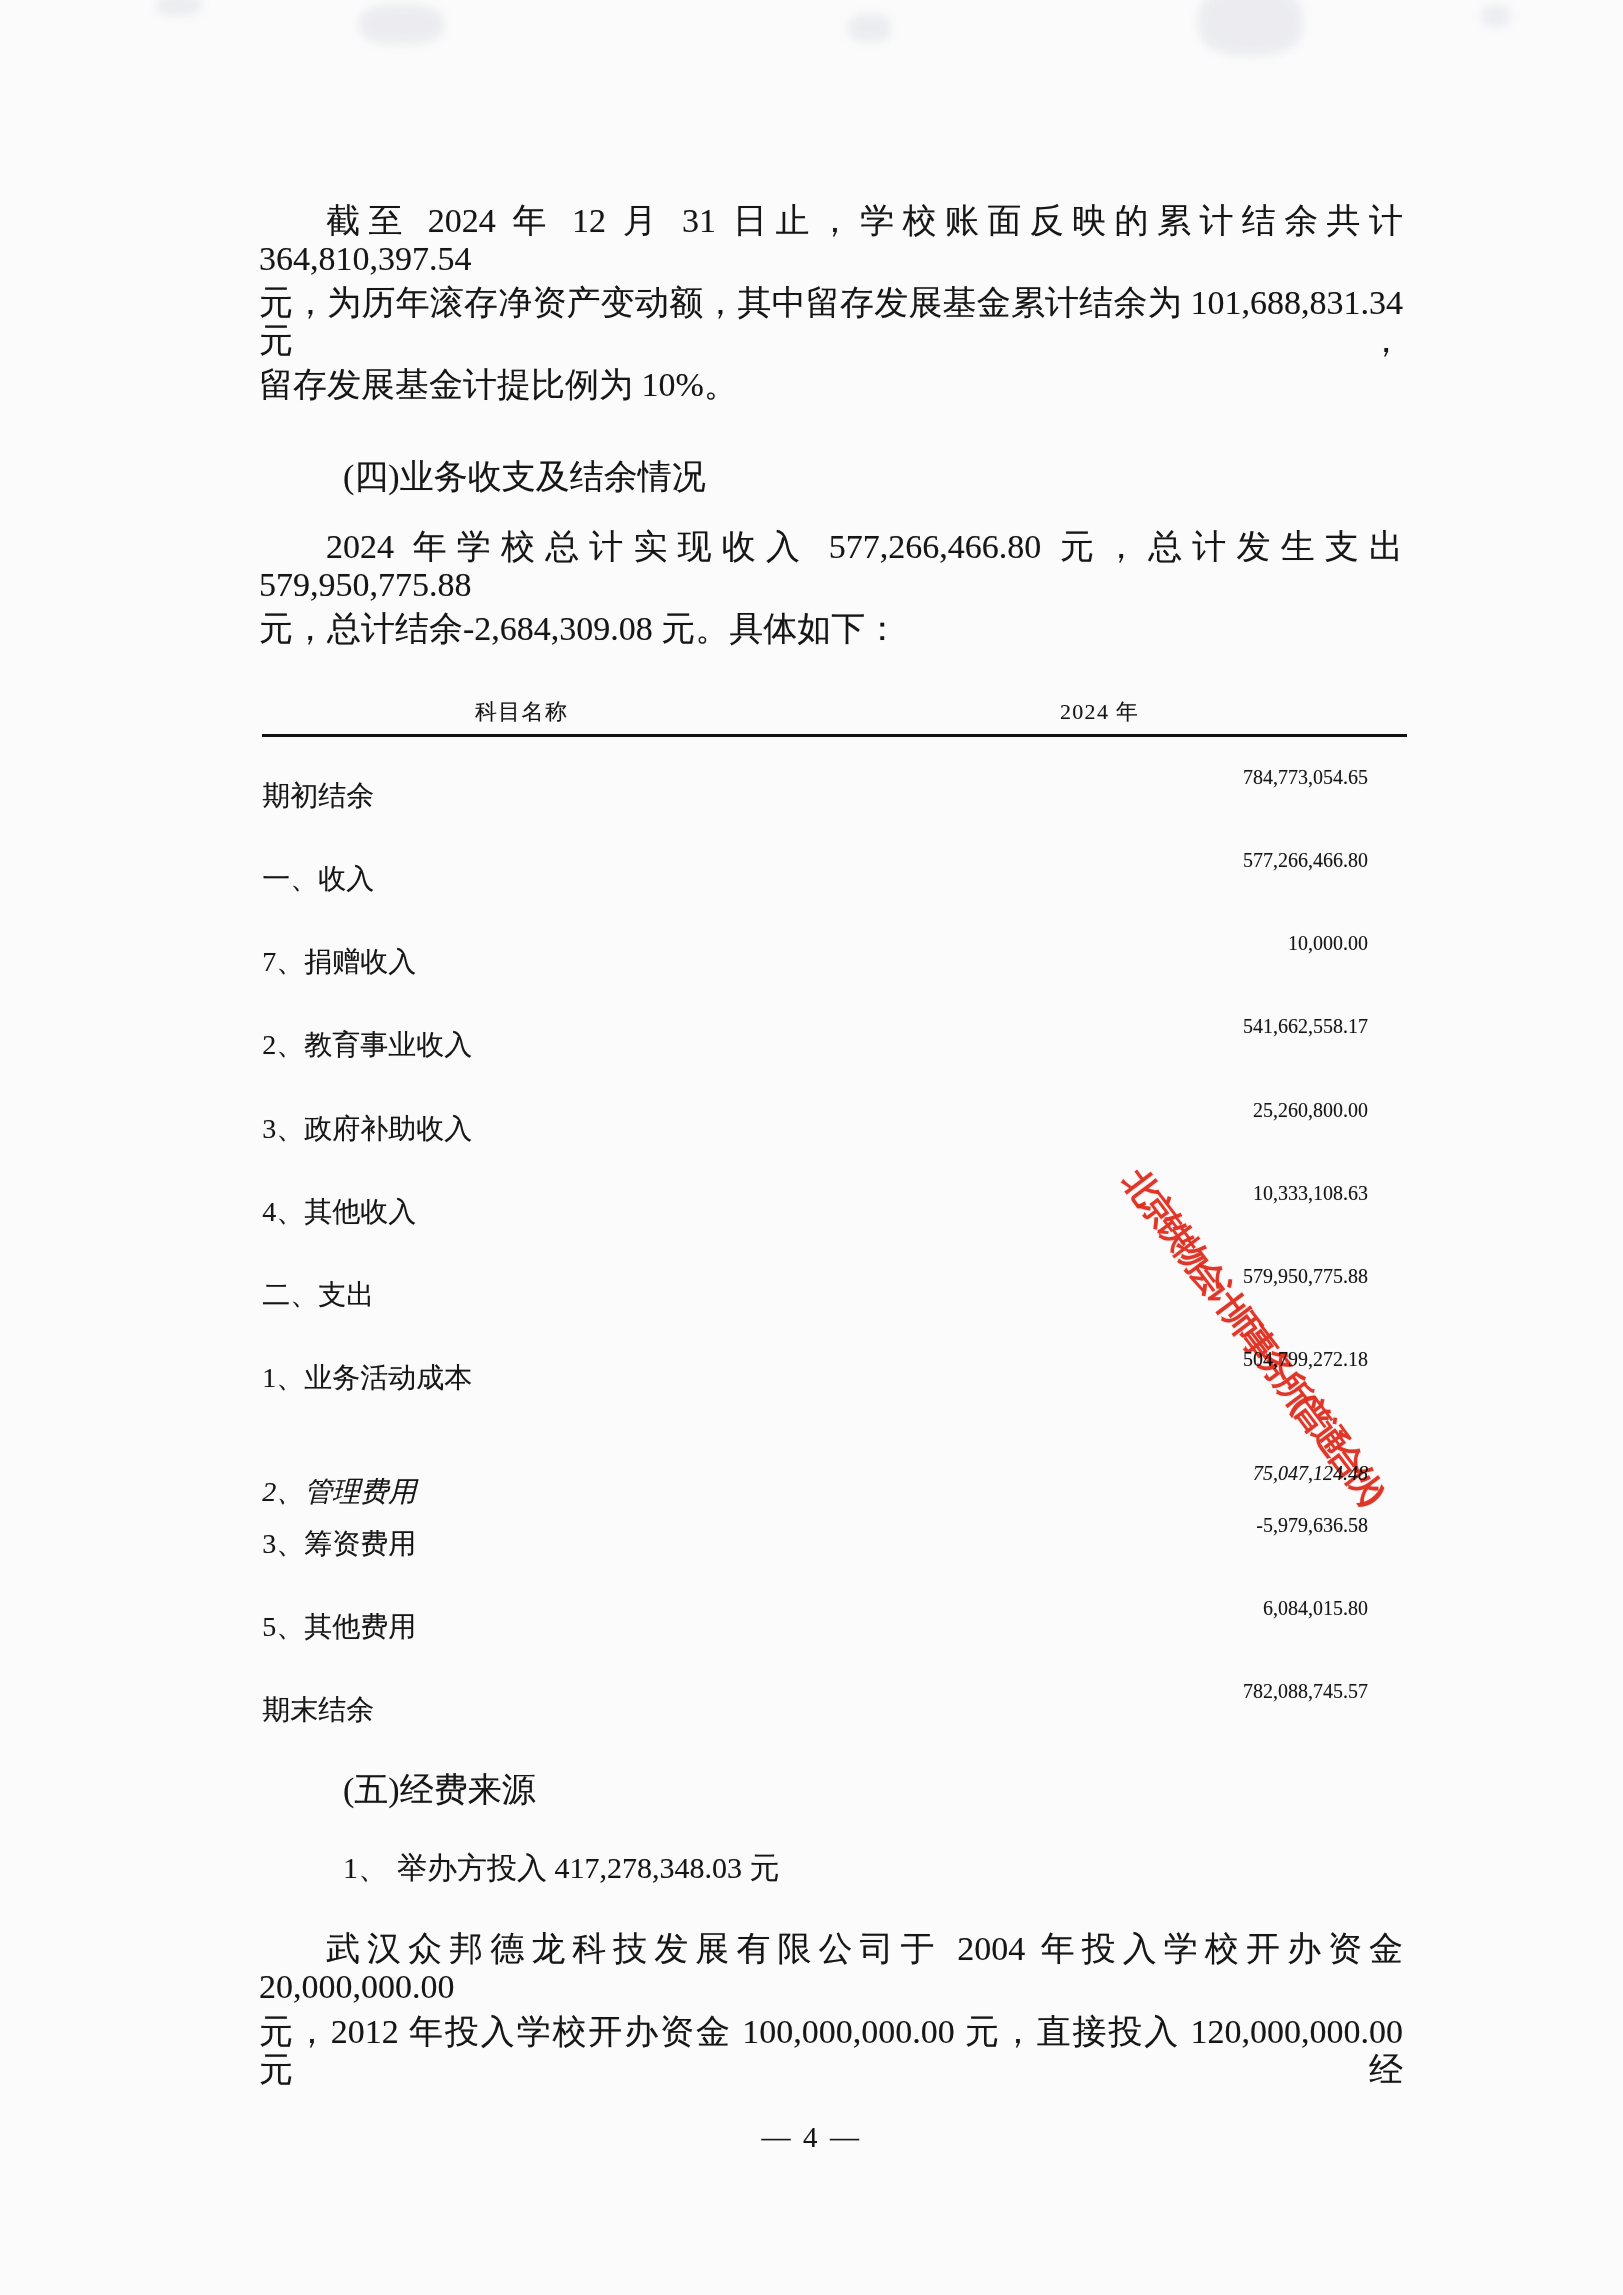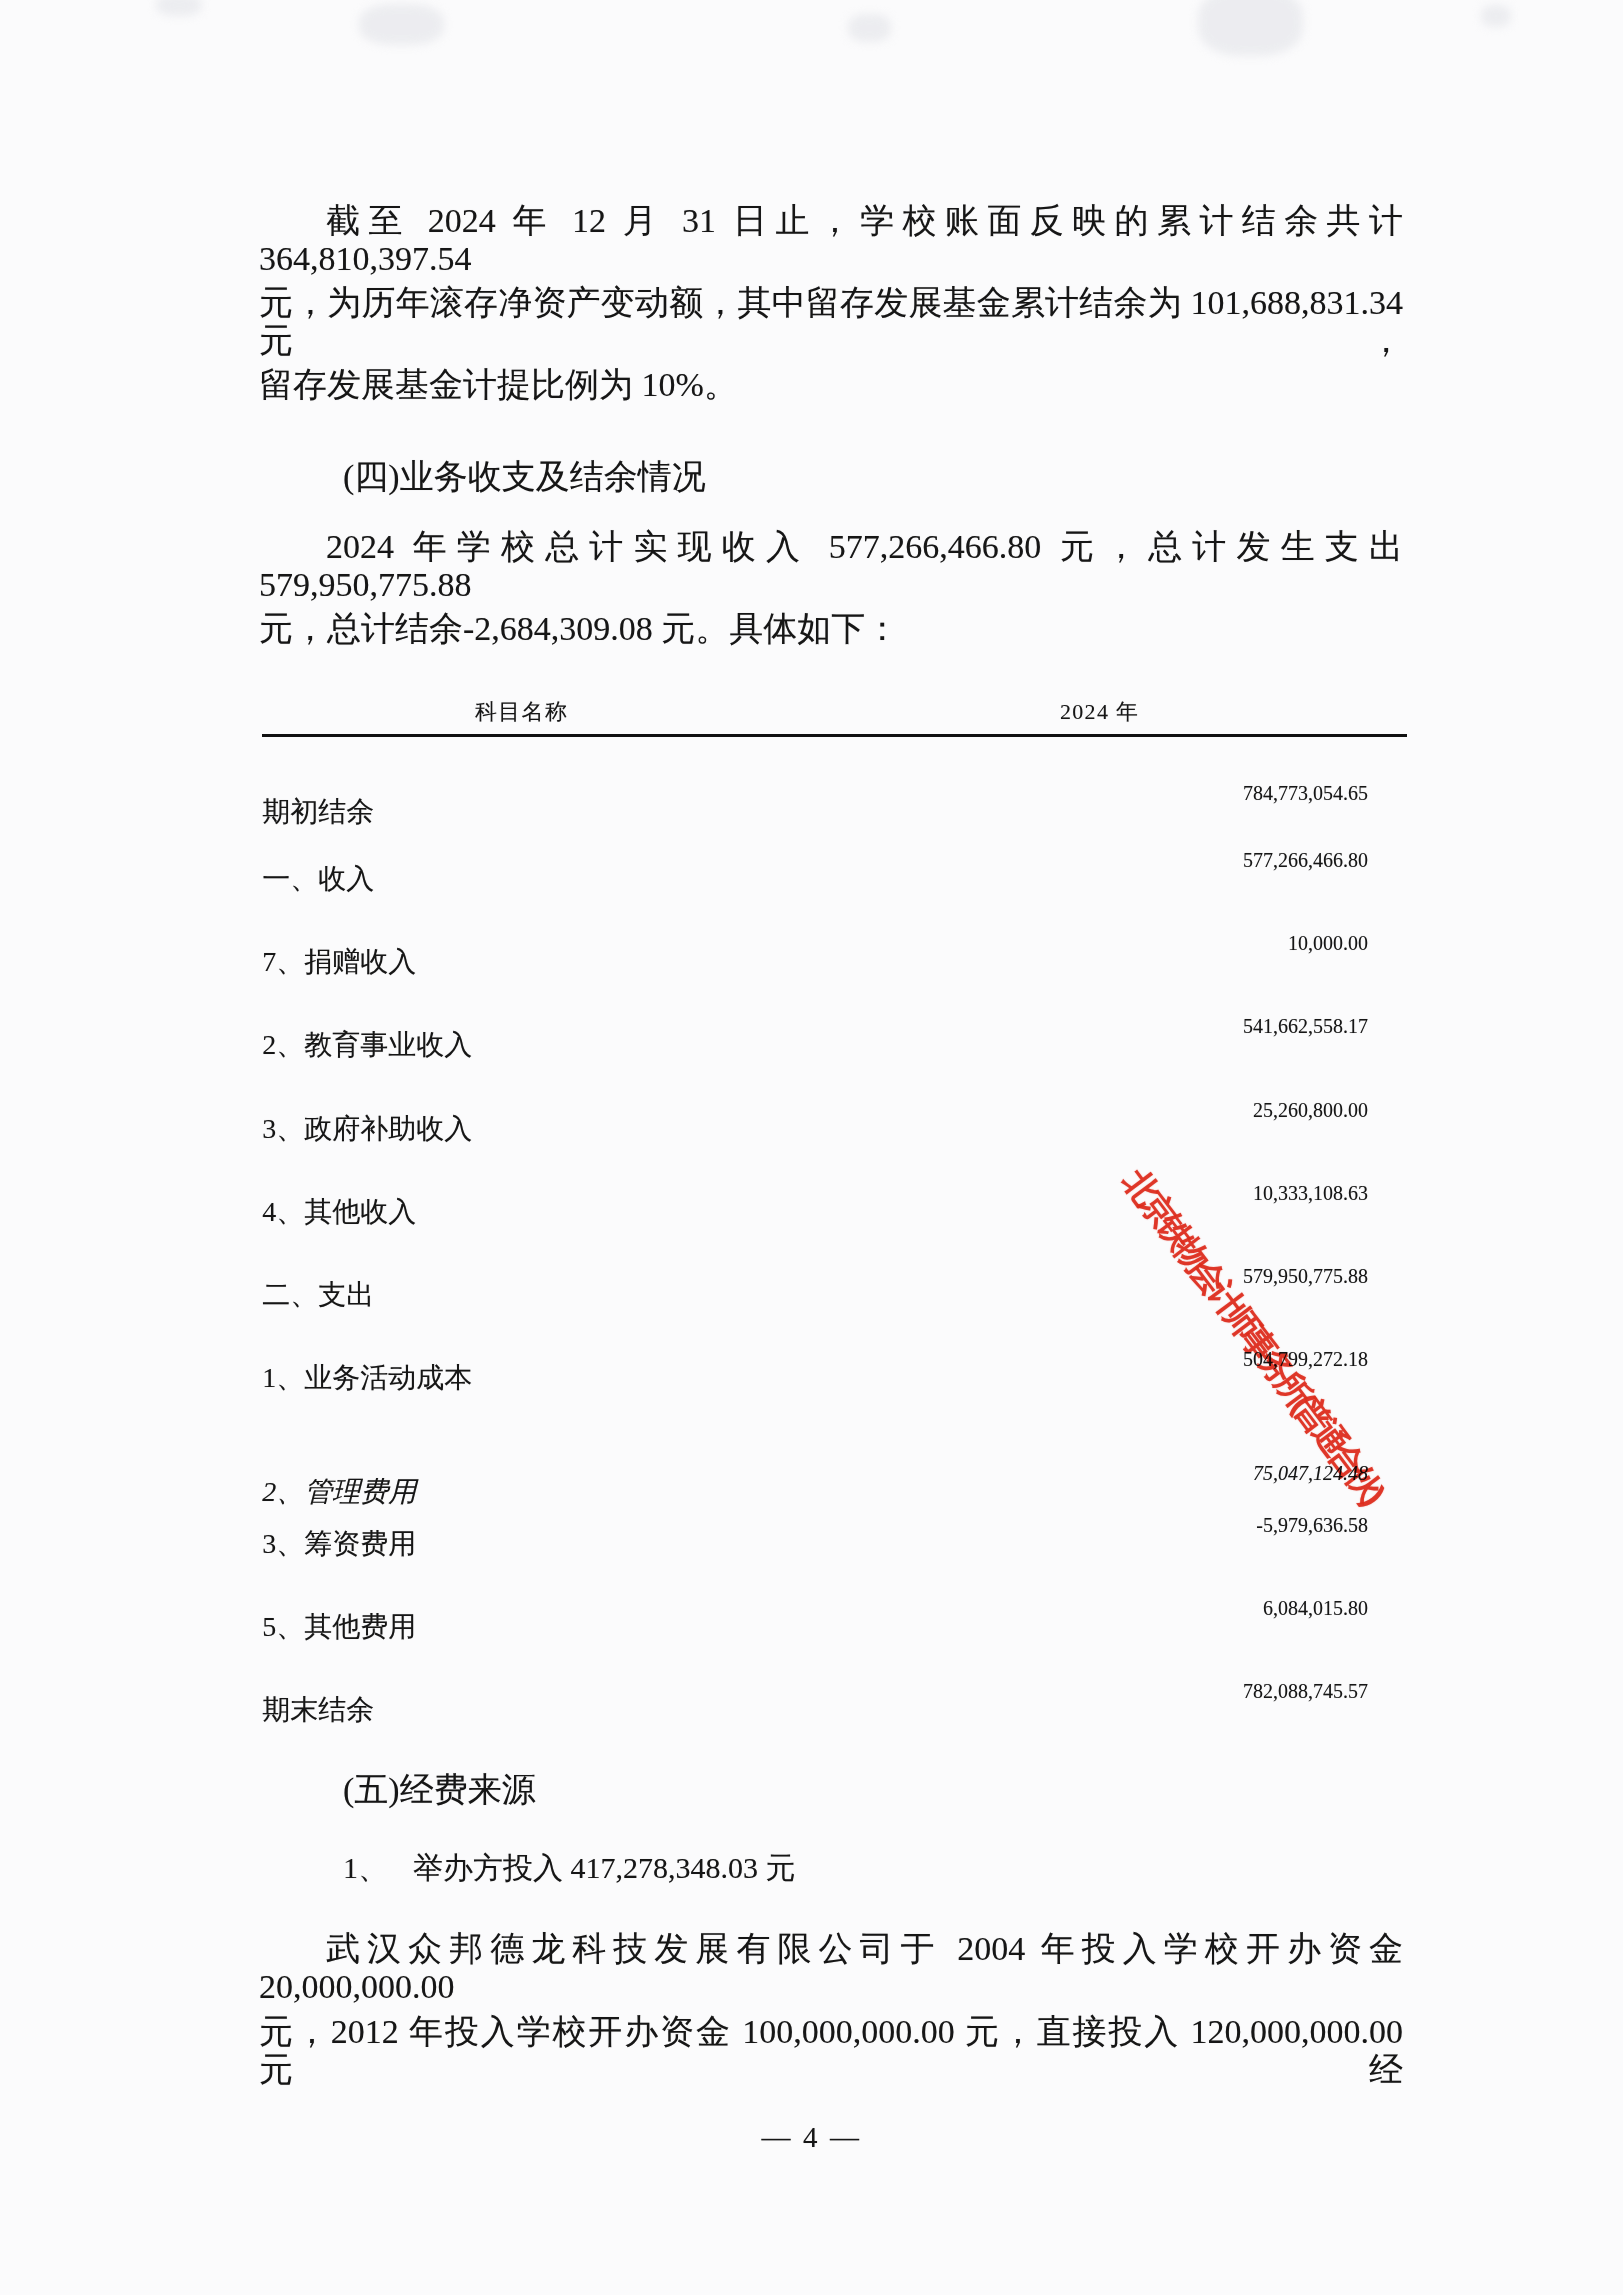--- a/index.html
+++ b/index.html
@@ -90,7 +90,7 @@
   <div class="hline"></div>
 
   <div class="tbody">
-      <div class="trow" style="top: 16px;">
+      <div class="trow" style="top: 0px;">
         <span class="lbl">期初结余</span>
         <span class="val">784,773,054.65</span>
       </div>

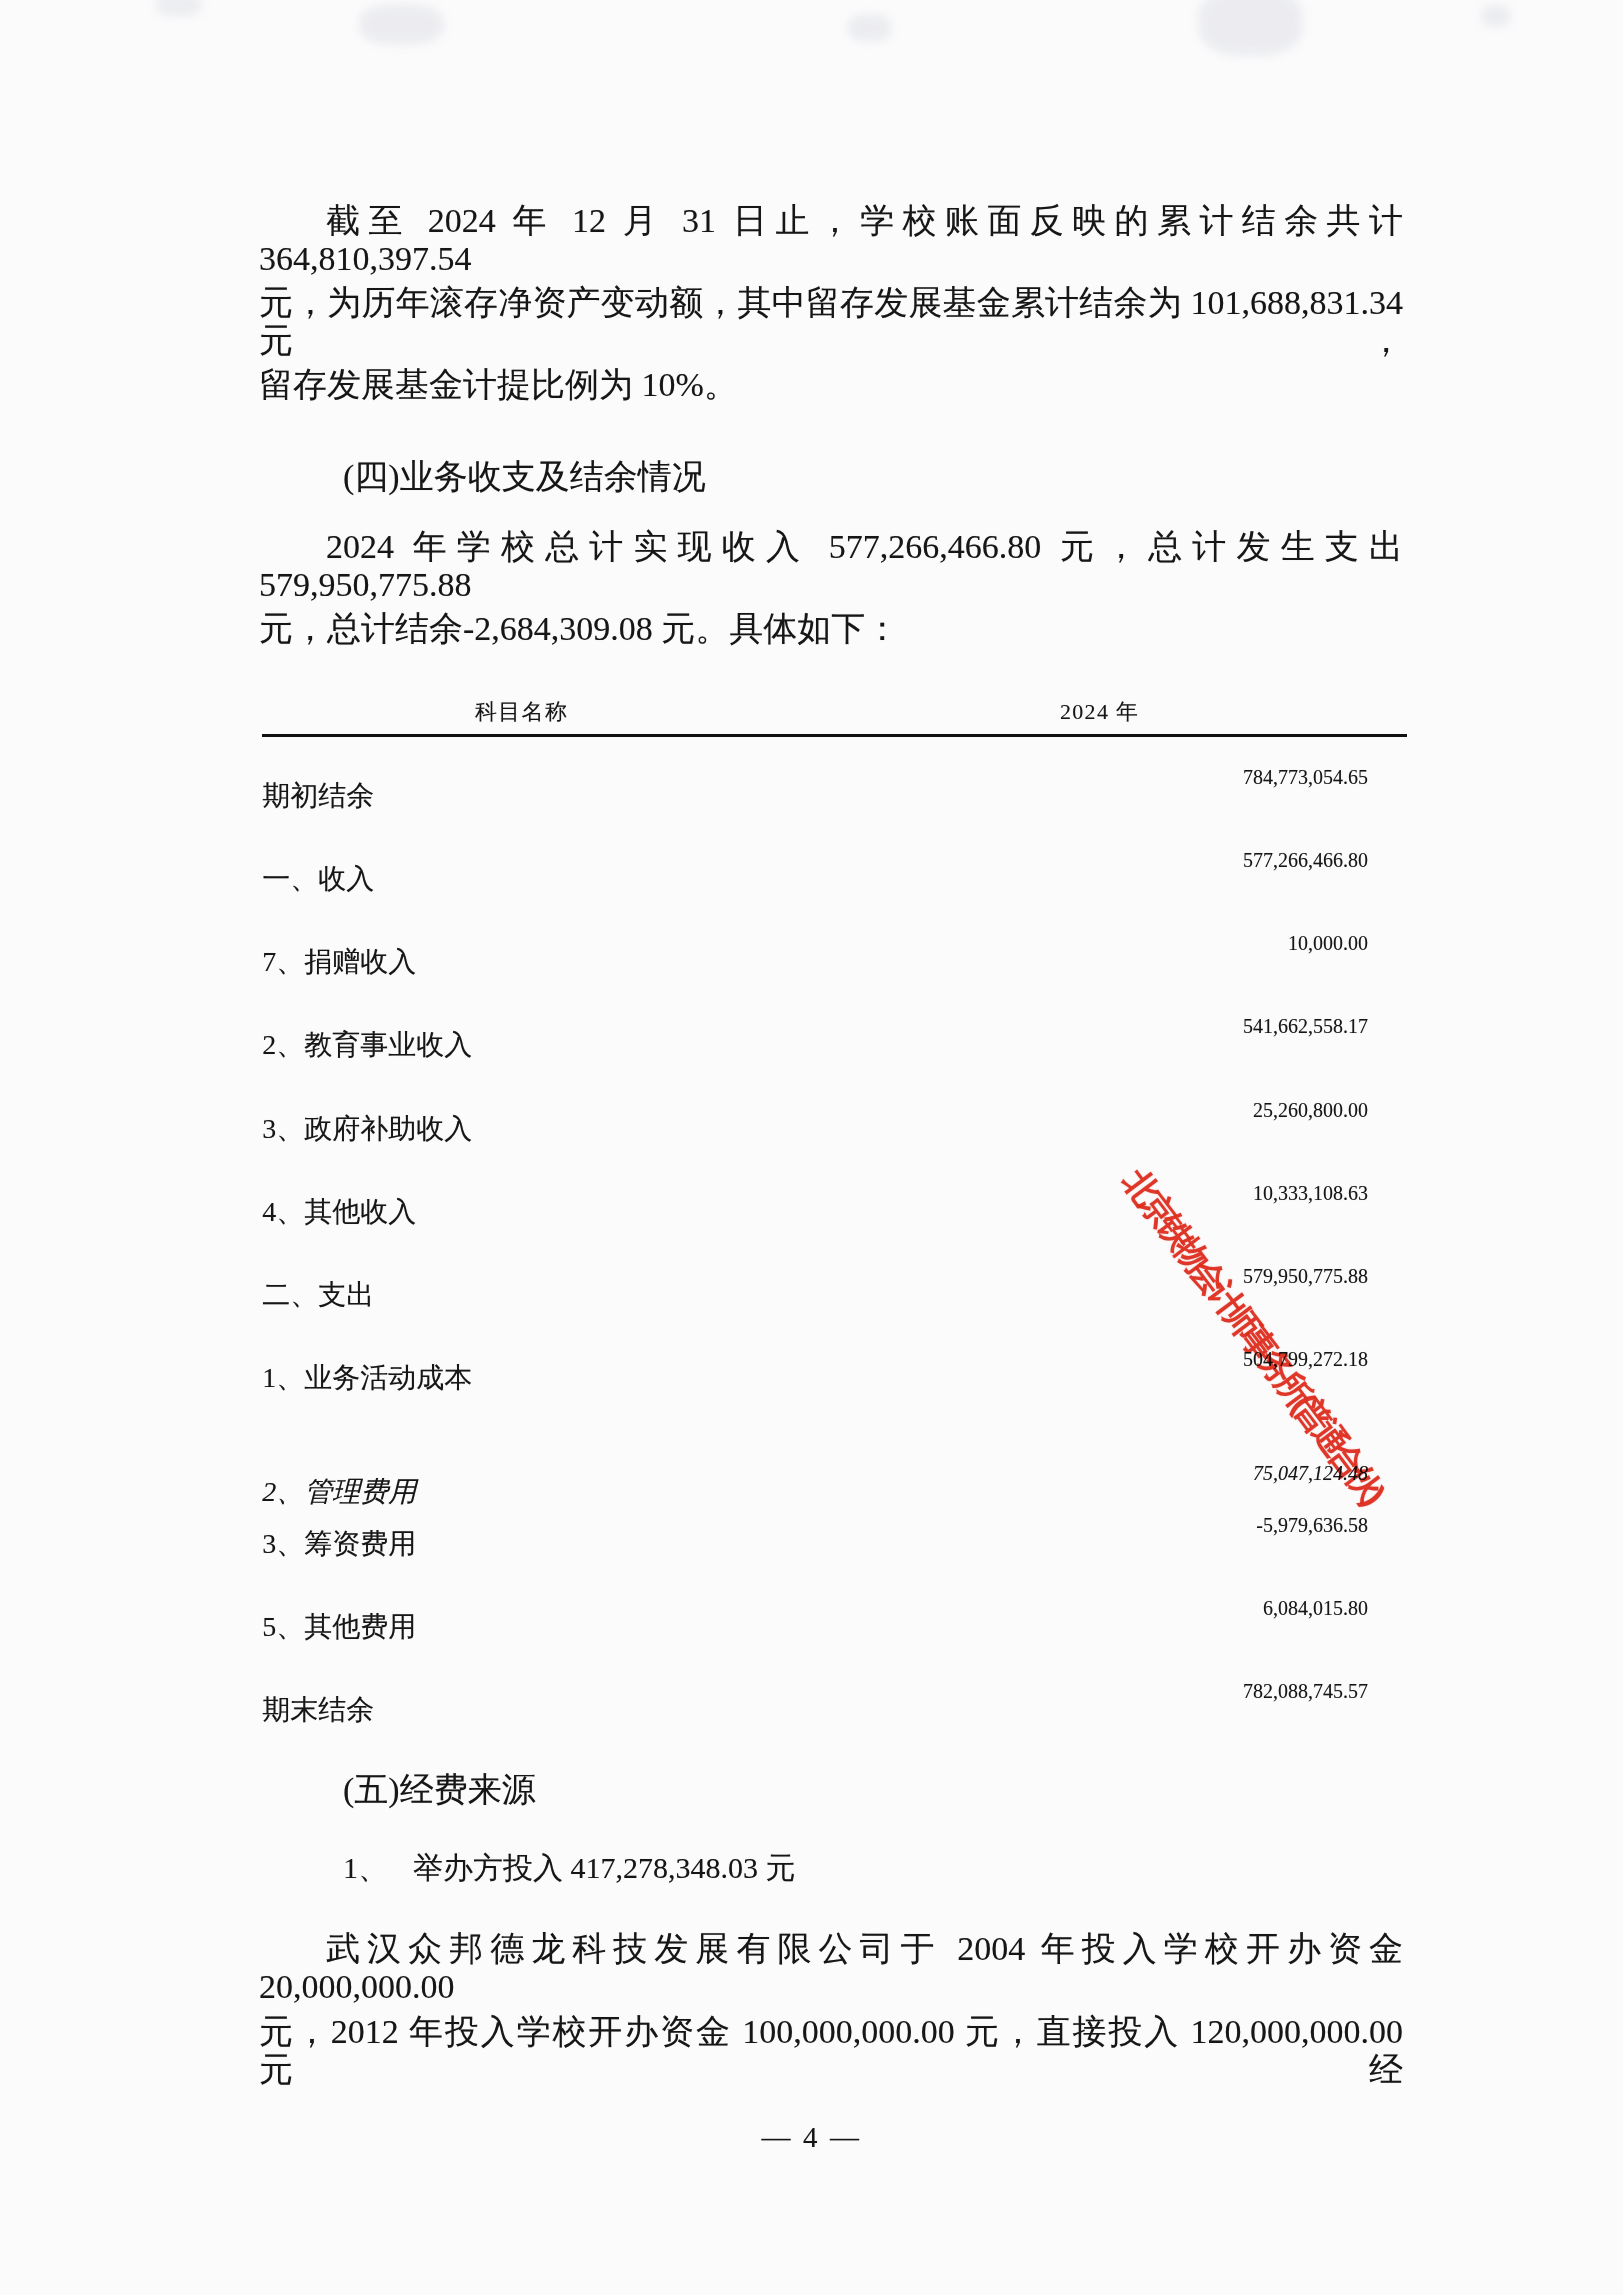--- a/index.html
+++ b/index.html
@@ -37,7 +37,7 @@
   .trow .val{position:absolute;right:35px;top:0;line-height:33px;font-size:20px;white-space:nowrap;}
 
   .item-line{height:83px;line-height:38px;font-size:30px;white-space:nowrap;}
-  .item-gap{margin-left:25px;}
+  .item-gap{margin-left:9px;}
   .p3 .line{height:83px;}
 
   .stamp{

